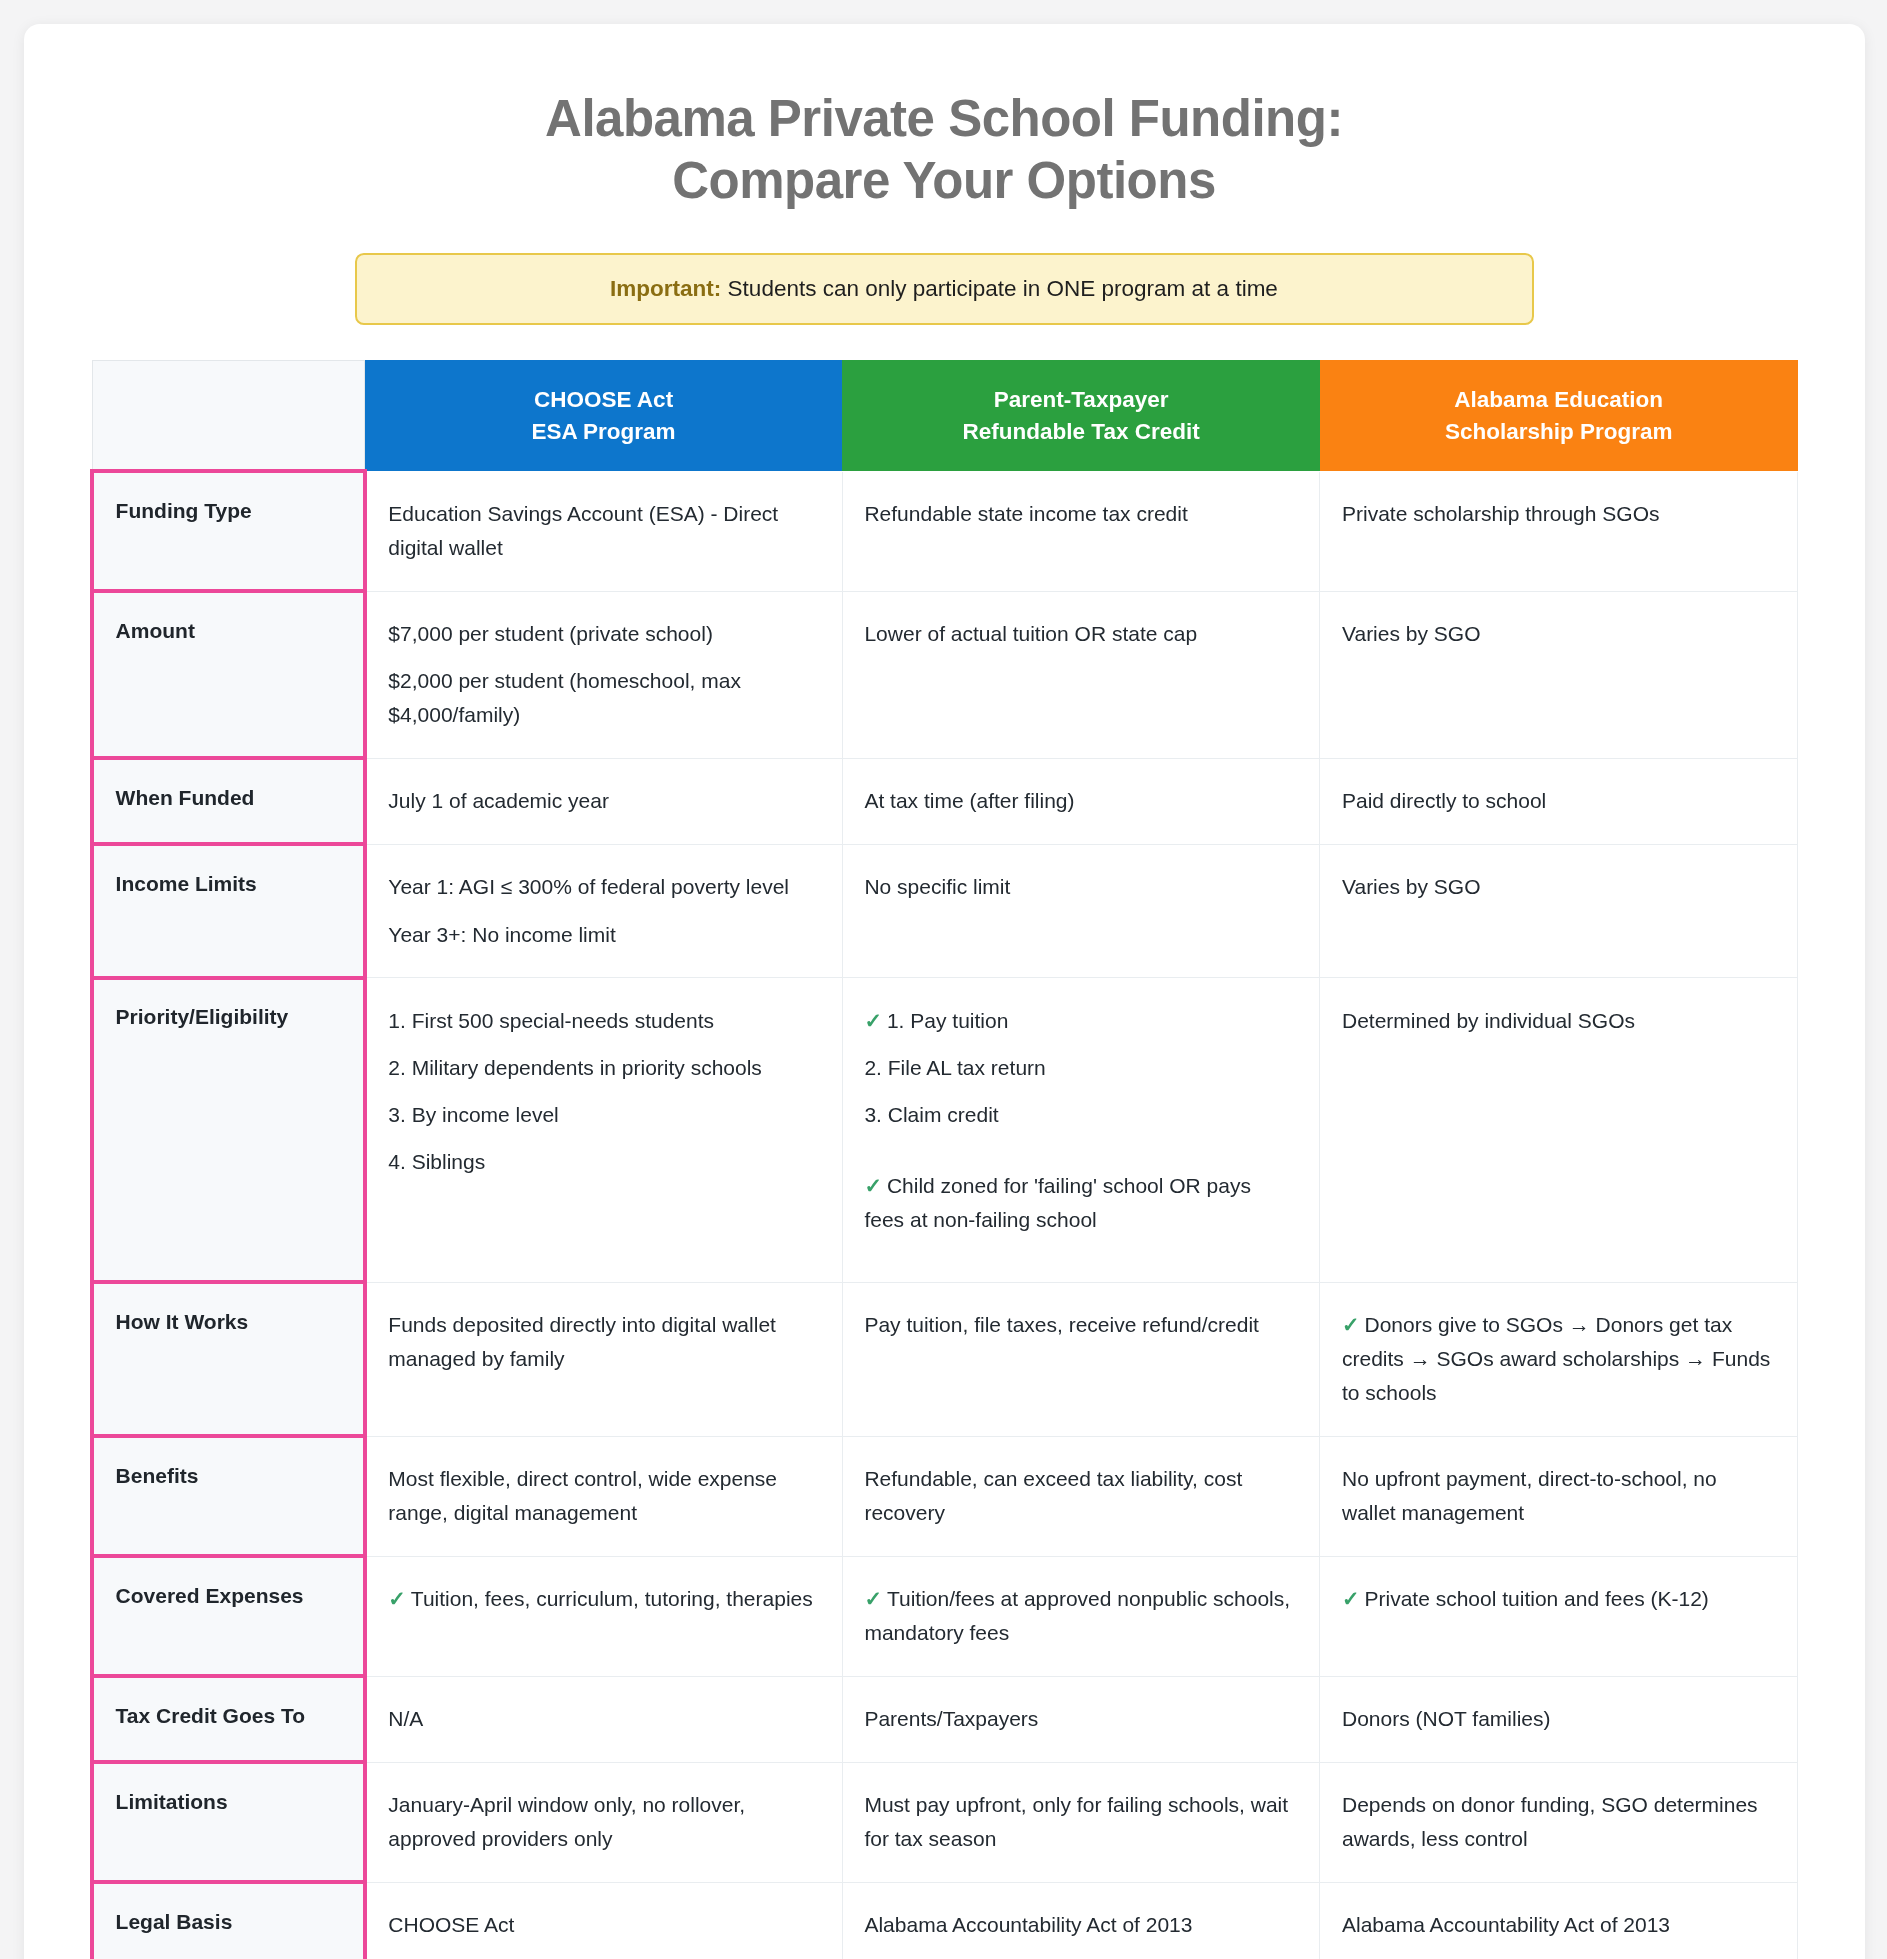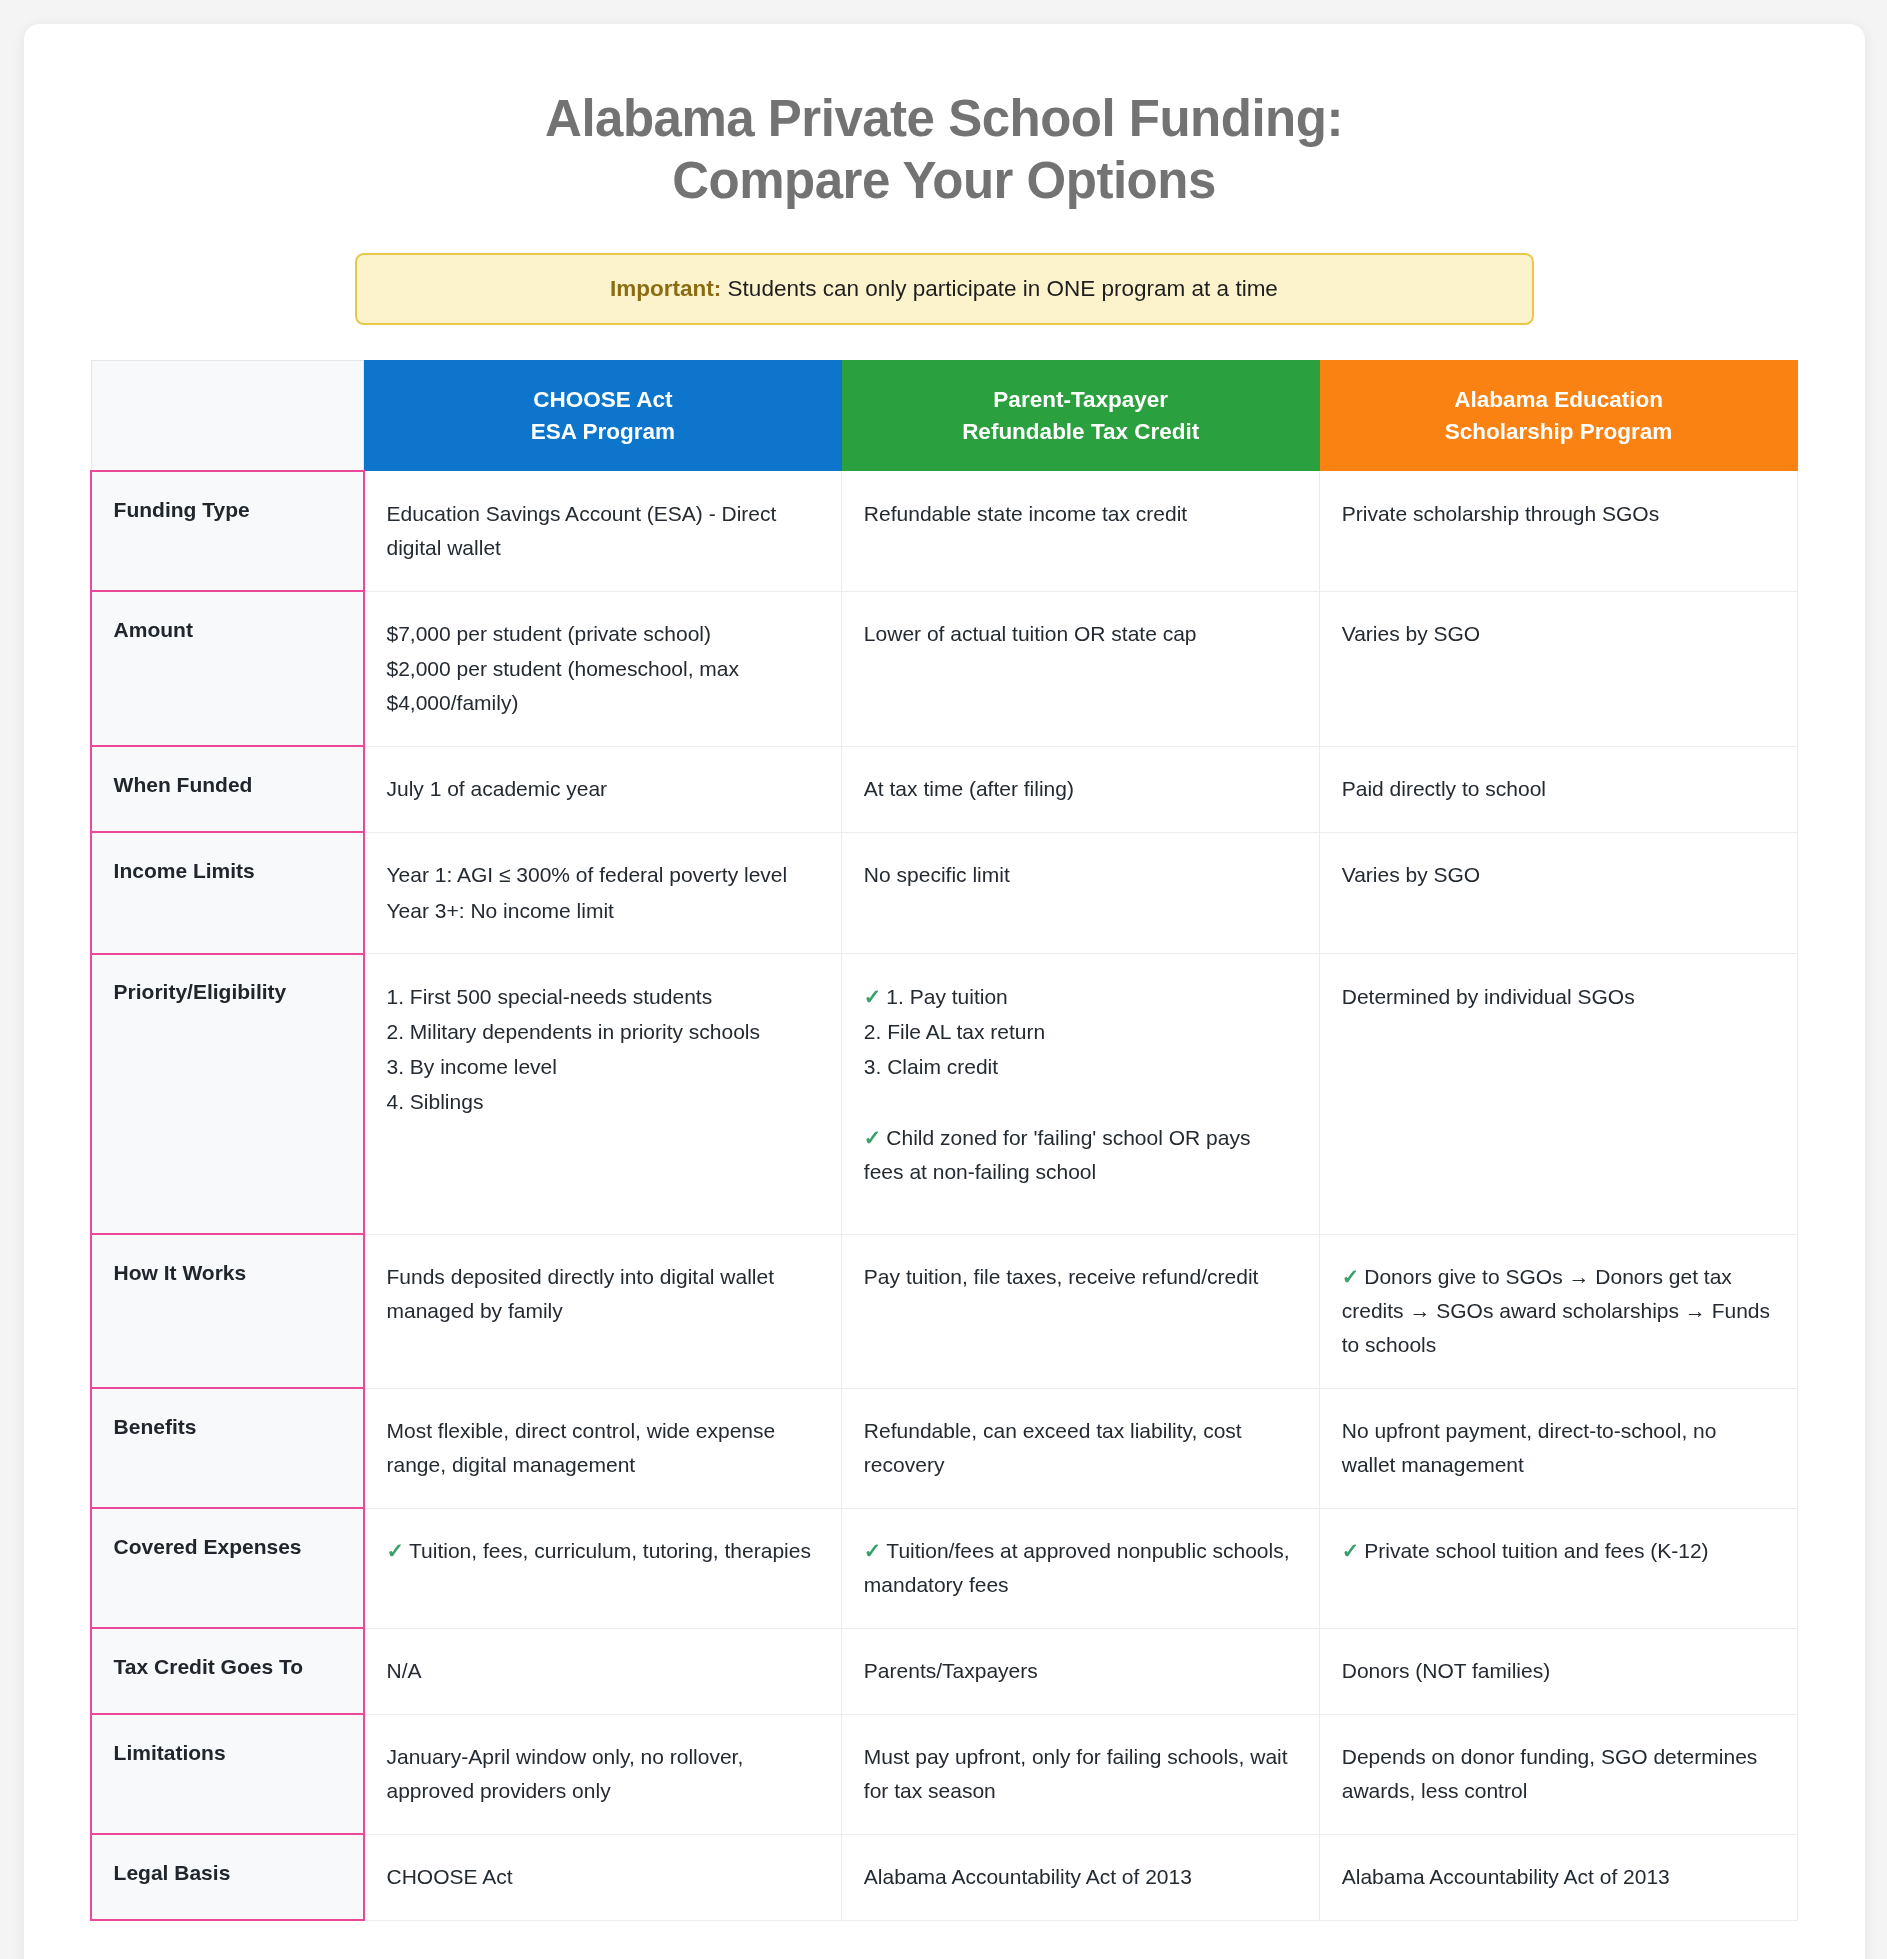--- a/index.html
+++ b/index.html
@@ -85,7 +85,7 @@
   thead th.prog-head .hl { display: block; }
   th.row-label {
     background: #f7f9fb;
-    border: 2px solid #ec4899;
+    border: 4px solid #ec4899;
     font-weight: bold;
     font-size: 21px;
     color: #20262c;

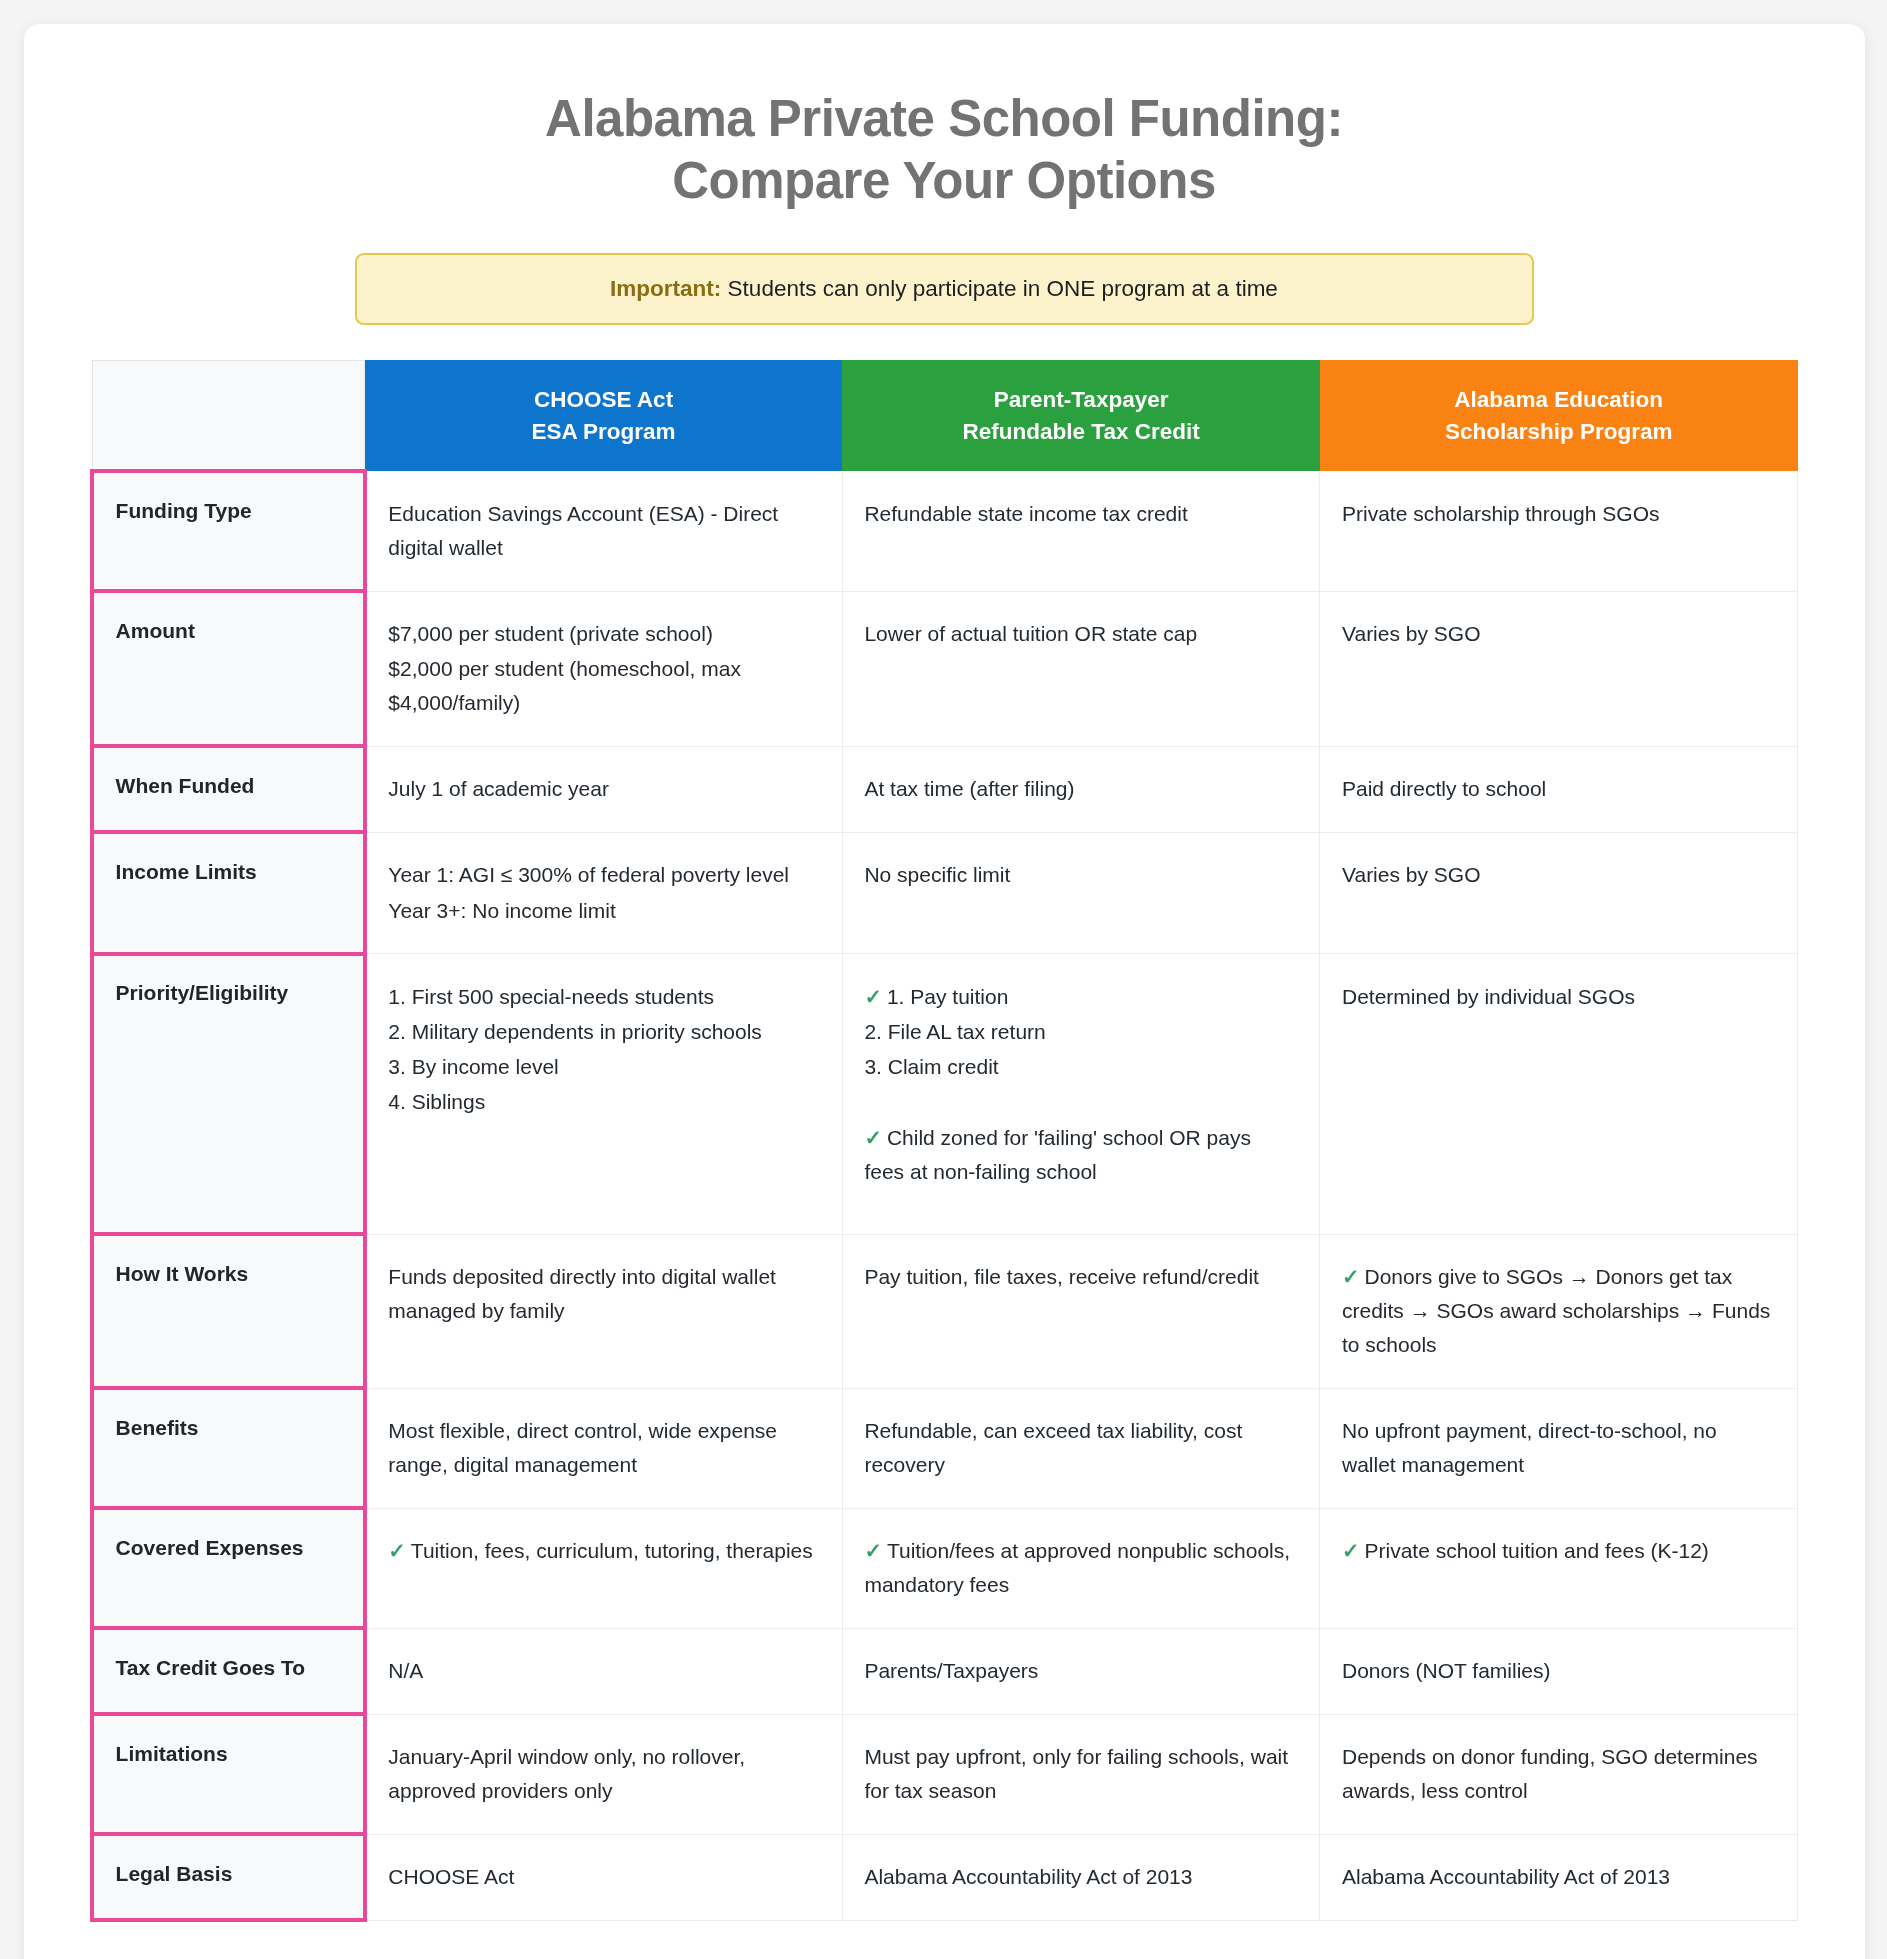--- a/index.html
+++ b/index.html
@@ -101,7 +101,7 @@
     color: #232a31;
   }
   td.cell p { margin: 0; }
-  td.cell p + p { margin-top: 1px; }
+  td.cell p + p { margin-top: 13px; }
   td.cell p.spaced { margin-top: 37px; }
   .check {
     color: #38a169;

